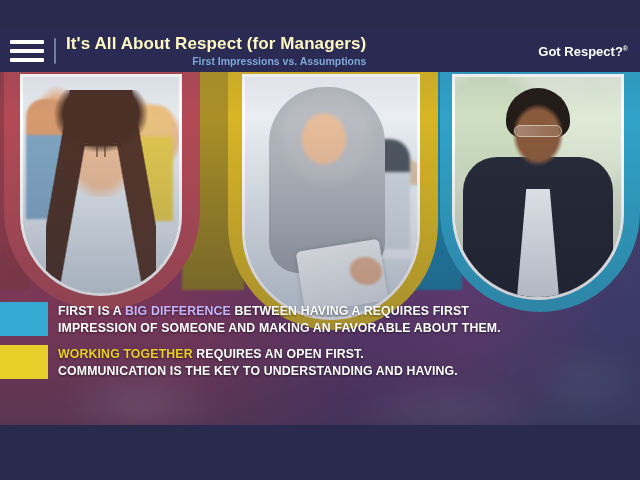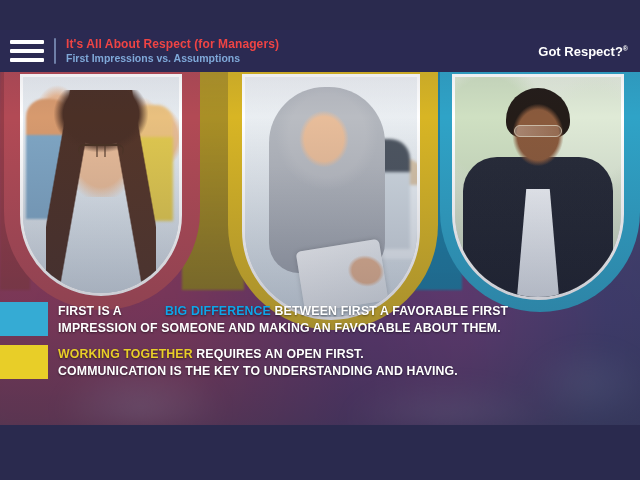--- a/index.html
+++ b/index.html
@@ -215,7 +215,7 @@
   .hamburger span { display:block; height:4px; width:100%; background:#fff; border-radius:1px; }
   .hdr-div { width:2px; height:26px; background:#6f7fa8; margin-right:10px; border-radius:1px; }
   .hdr-texts { display:flex; flex-direction:column; line-height:1.08; }
-  .hdr-title { color:#ef4444; font-size:12px; font-weight:bold; letter-spacing:.1px; }
+  .hdr-title { color:#fef9c3; font-size:17px; font-weight:bold; letter-spacing:.1px; }
   .hdr-sub   { color:#7fa8d8; font-size:10.5px; font-weight:bold; margin-top:2px; }
   .brand {
     margin-left:auto; margin-right:12px;

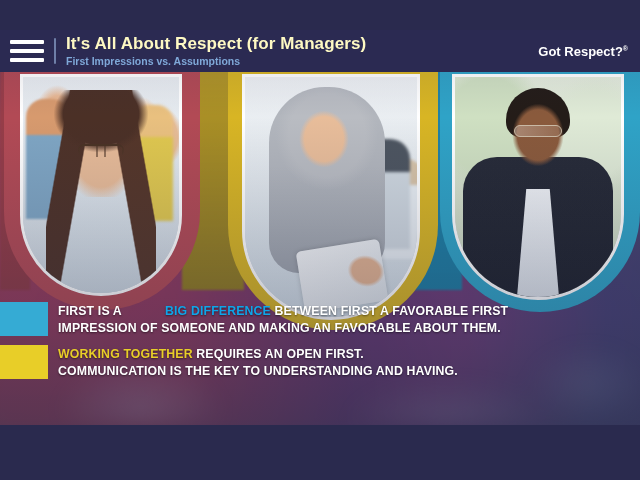--- a/index.html
+++ b/index.html
@@ -216,7 +216,7 @@
   .hdr-div { width:2px; height:26px; background:#6f7fa8; margin-right:10px; border-radius:1px; }
   .hdr-texts { display:flex; flex-direction:column; line-height:1.08; }
   .hdr-title { color:#fef9c3; font-size:17px; font-weight:bold; letter-spacing:.1px; }
-  .hdr-sub   { color:#7fa8d8; font-size:10.5px; font-weight:bold; margin-top:2px; }
+  .hdr-sub   { color:#7fa8d8; font-size:10.5px; font-weight:bold; margin-top:2px;text-align:right; }
   .brand {
     margin-left:auto; margin-right:12px;
     color:#ffffff; font-size:13px; font-weight:bold; white-space:nowrap;

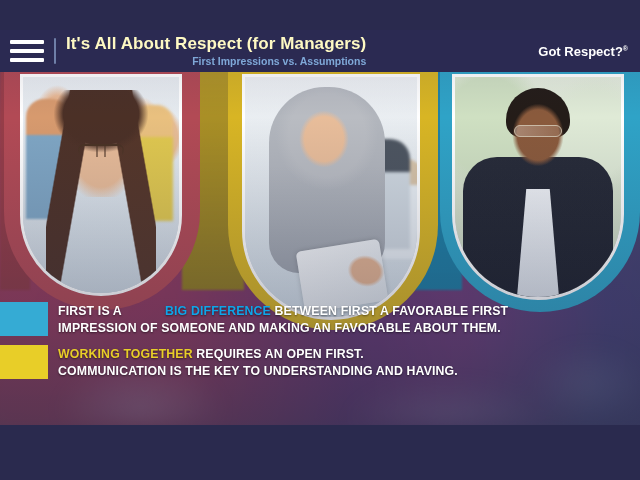--- a/index.html
+++ b/index.html
@@ -239,7 +239,7 @@
     text-shadow:0 1px 2px rgba(0,0,0,.5);
     white-space:nowrap;
   }
-  .hl-cyan   { color:#0ea5e9;margin-left:40px; }
+  .hl-cyan   { color:#c4b5fd; }
   .hl-yellow { color:#e8ce28; }
 </style>
 </head>

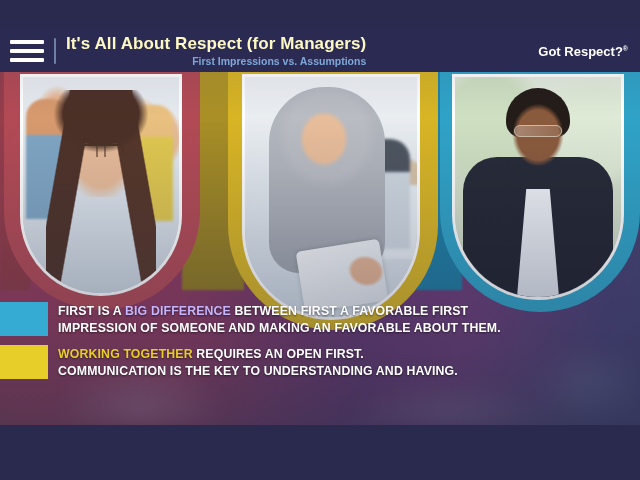--- a/index.html
+++ b/index.html
@@ -299,7 +299,7 @@
       <div class="trow">
         <div class="swatch sw-cyan"></div>
         <div class="tlines">
-          <div class="tline"><span>FIRST IS A </span><span class="hl-cyan">BIG DIFFERENCE</span><span> BETWEEN FIRST A FAVORABLE FIRST</span></div>
+          <div class="tline"><span>FIRST IS A </span><span class="hl-cyan">BIG DIFFERENCE</span><span> BETWEEN HAVING A REQUIRES FIRST</span></div>
           <div class="tline">IMPRESSION OF SOMEONE AND MAKING AN FAVORABLE ABOUT THEM.</div>
         </div>
       </div>

